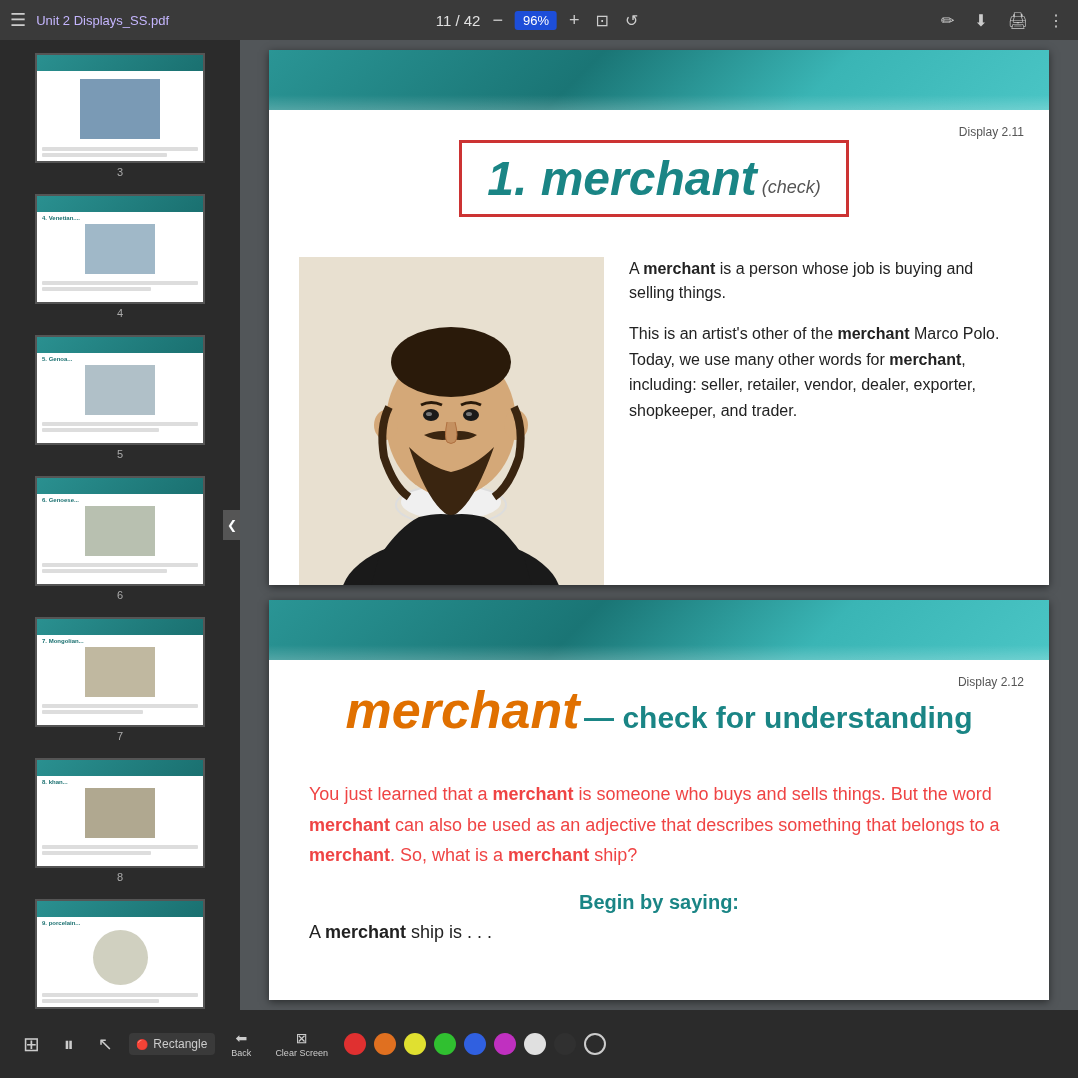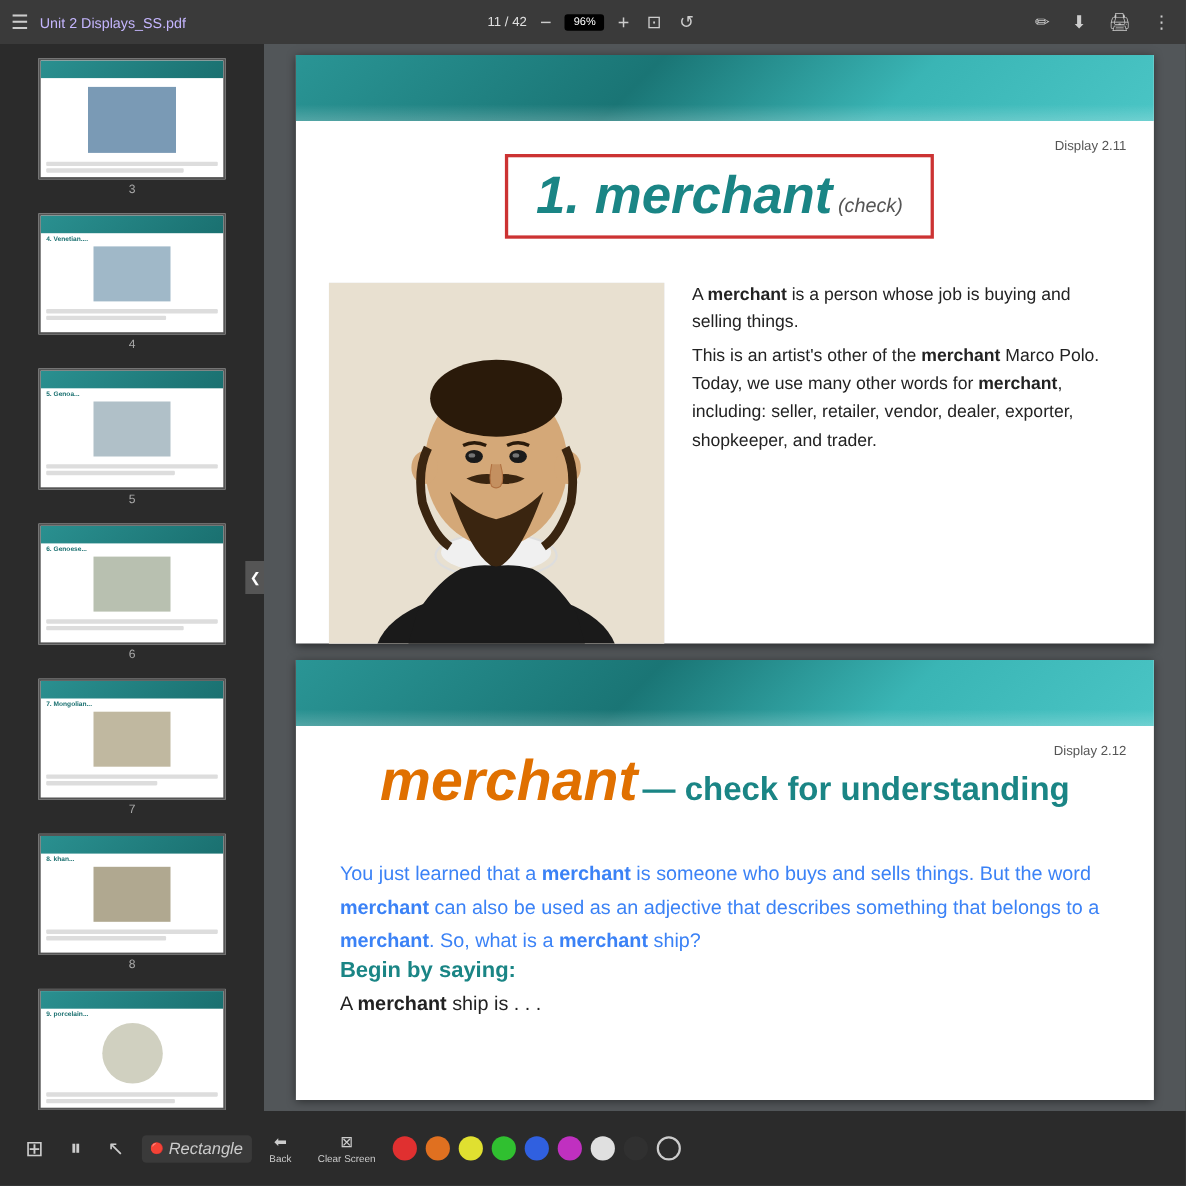--- a/index.html
+++ b/index.html
@@ -306,7 +306,7 @@
   <span style="font-size:13px; color:#c4b5fd;">Unit 2 Displays_SS.pdf</span>
 
   <div style="position:absolute; left:50%; transform:translateX(-50%); display:flex; align-items:center; gap:8px;">
-    <span style="font-size:12px; color:#e0e0e0;">11 / 42</span>
+    <span style="font-size:15px; color:#e0e0e0;">11 / 42</span>
     <span class="toolbar-icon" style="font-size:18px;">−</span>
     <span style="background:#000000; color:#fff; padding:2px 8px; font-size:10px; border-radius:3px;">96%</span>
     <span class="toolbar-icon" style="font-size:18px;">+</span>

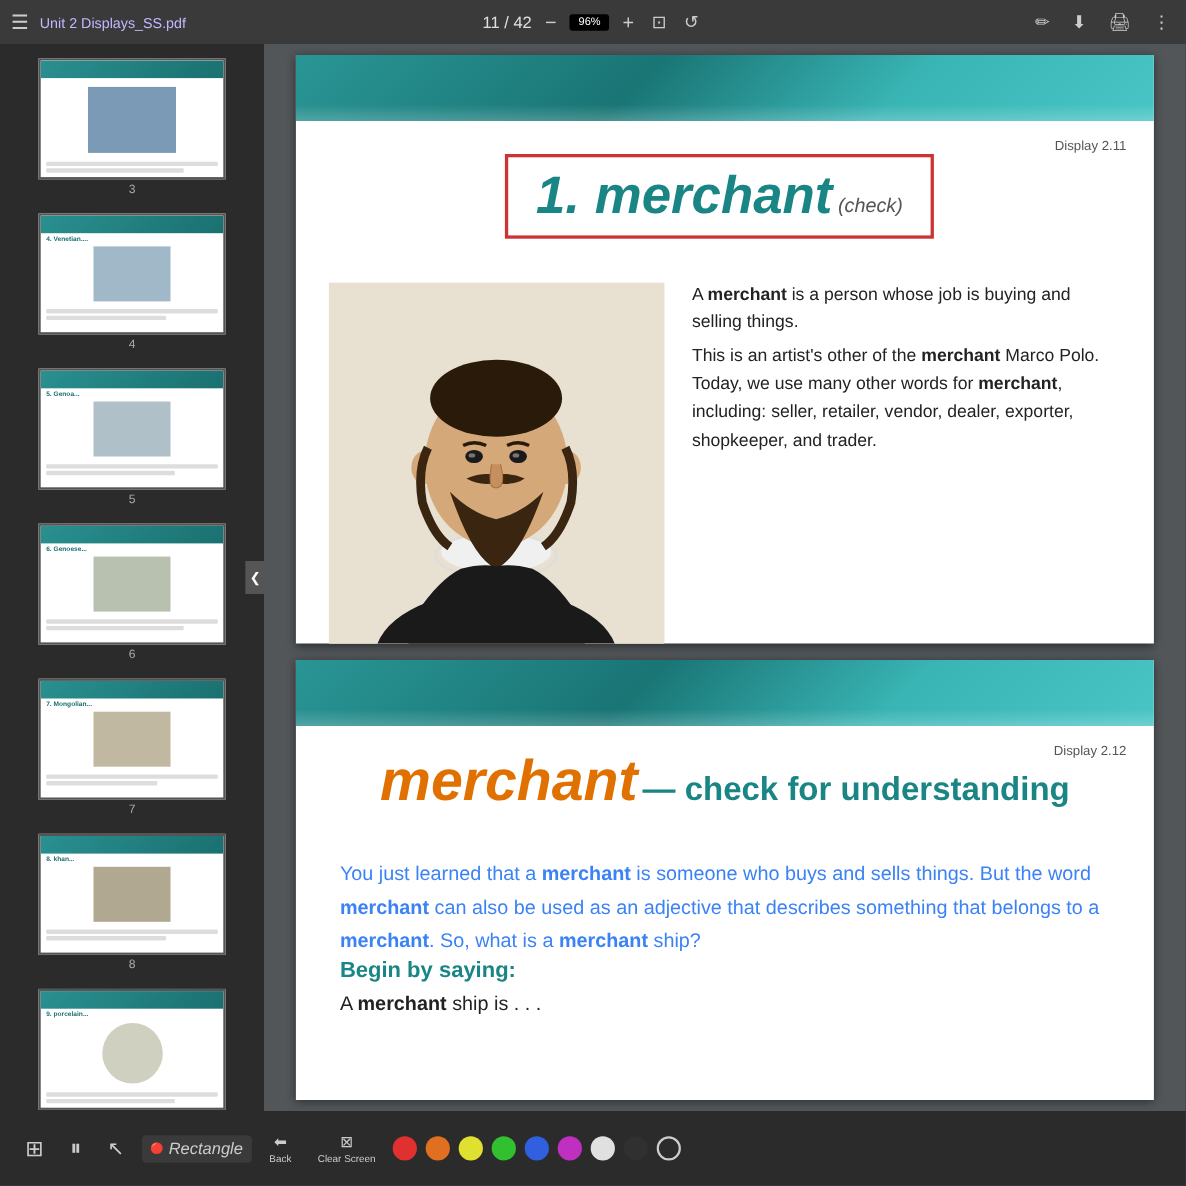--- a/index.html
+++ b/index.html
@@ -308,7 +308,7 @@
   <div style="position:absolute; left:50%; transform:translateX(-50%); display:flex; align-items:center; gap:8px;">
     <span style="font-size:15px; color:#e0e0e0;">11 / 42</span>
     <span class="toolbar-icon" style="font-size:18px;">−</span>
-    <span style="background:#000000; color:#fff; padding:2px 8px; font-size:10px; border-radius:3px;">96%</span>
+    <span style="background:#1d4ed8; color:#fff; padding:2px 8px; font-size:13px; border-radius:3px;">96%</span>
     <span class="toolbar-icon" style="font-size:18px;">+</span>
     <span class="toolbar-icon">⊡</span>
     <span class="toolbar-icon">↺</span>

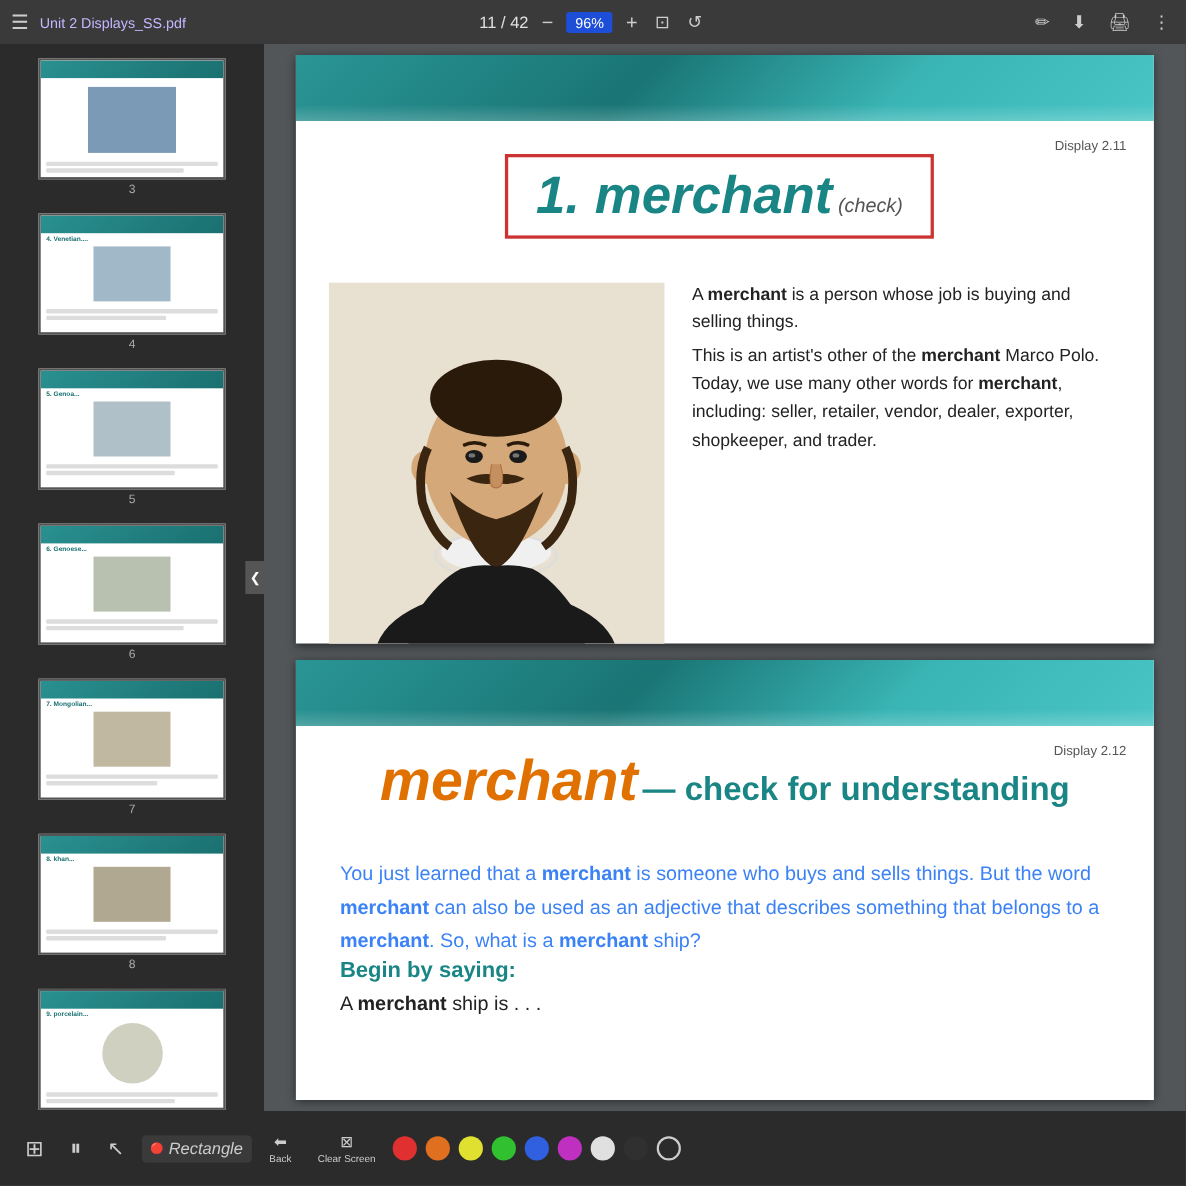--- a/index.html
+++ b/index.html
@@ -175,7 +175,7 @@
       font-size: 16px;
       line-height: 1.5;
       color: #222;
-      margin-bottom: 6px;
+      margin-bottom: 16px;
     }
     .explanation-text strong { font-weight: bold; }
     .example-text {

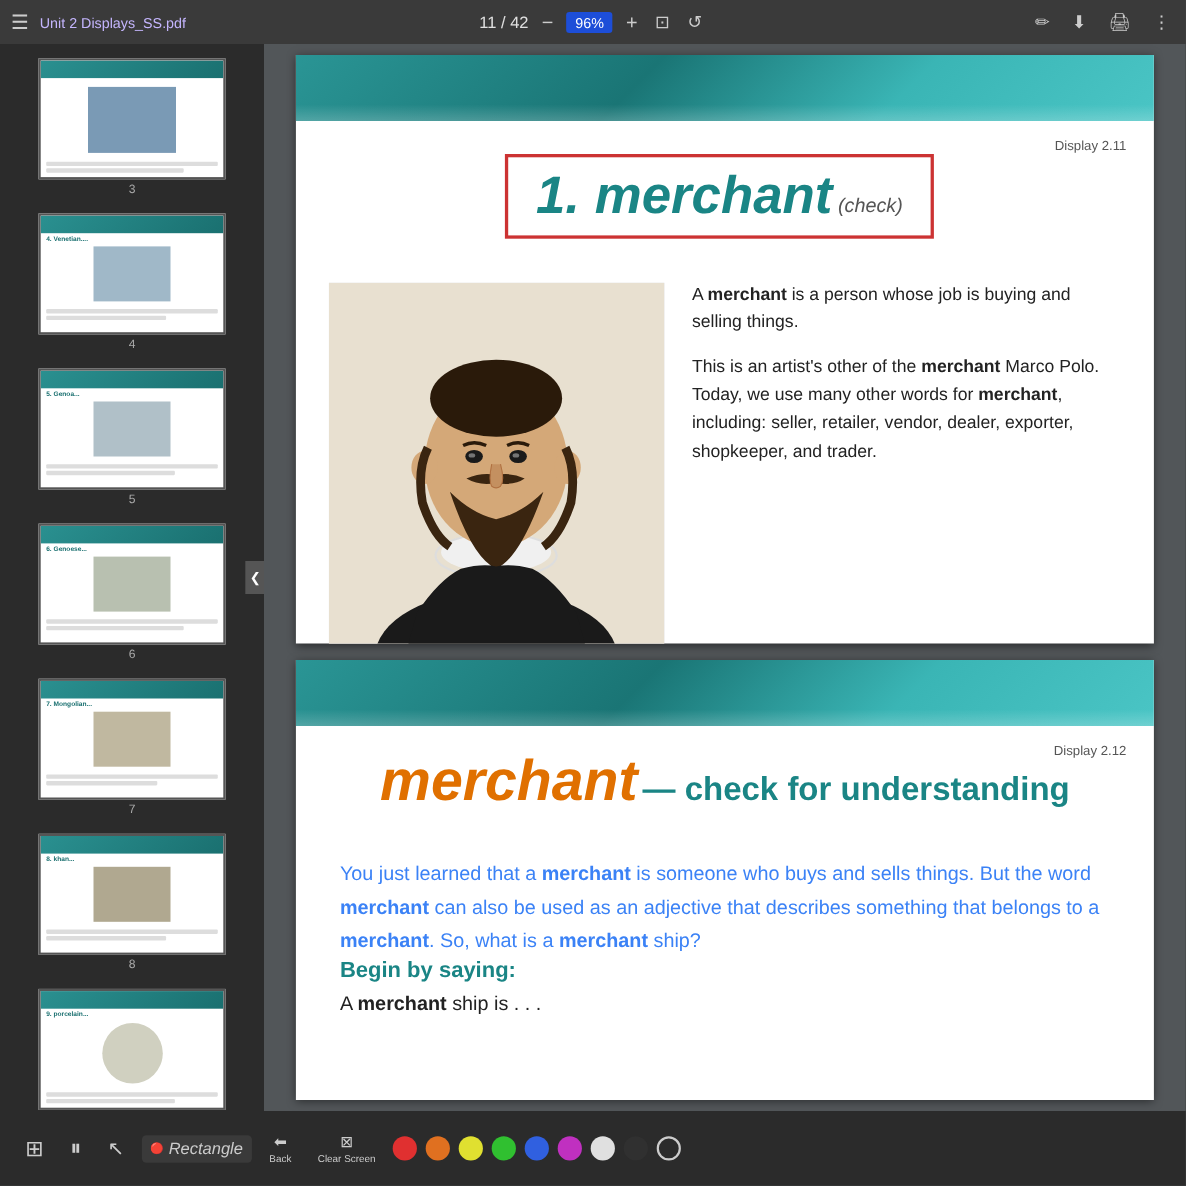--- a/index.html
+++ b/index.html
@@ -208,7 +208,8 @@
     .page2-body-text {
       font-size: 18px;
       line-height: 1.7;
-      color: #3b82f6;
+      color: #ef4444;
+      margin-bottom: 20px;
     }
     .page2-body-text strong { font-weight: bold; }
     .begin-label {

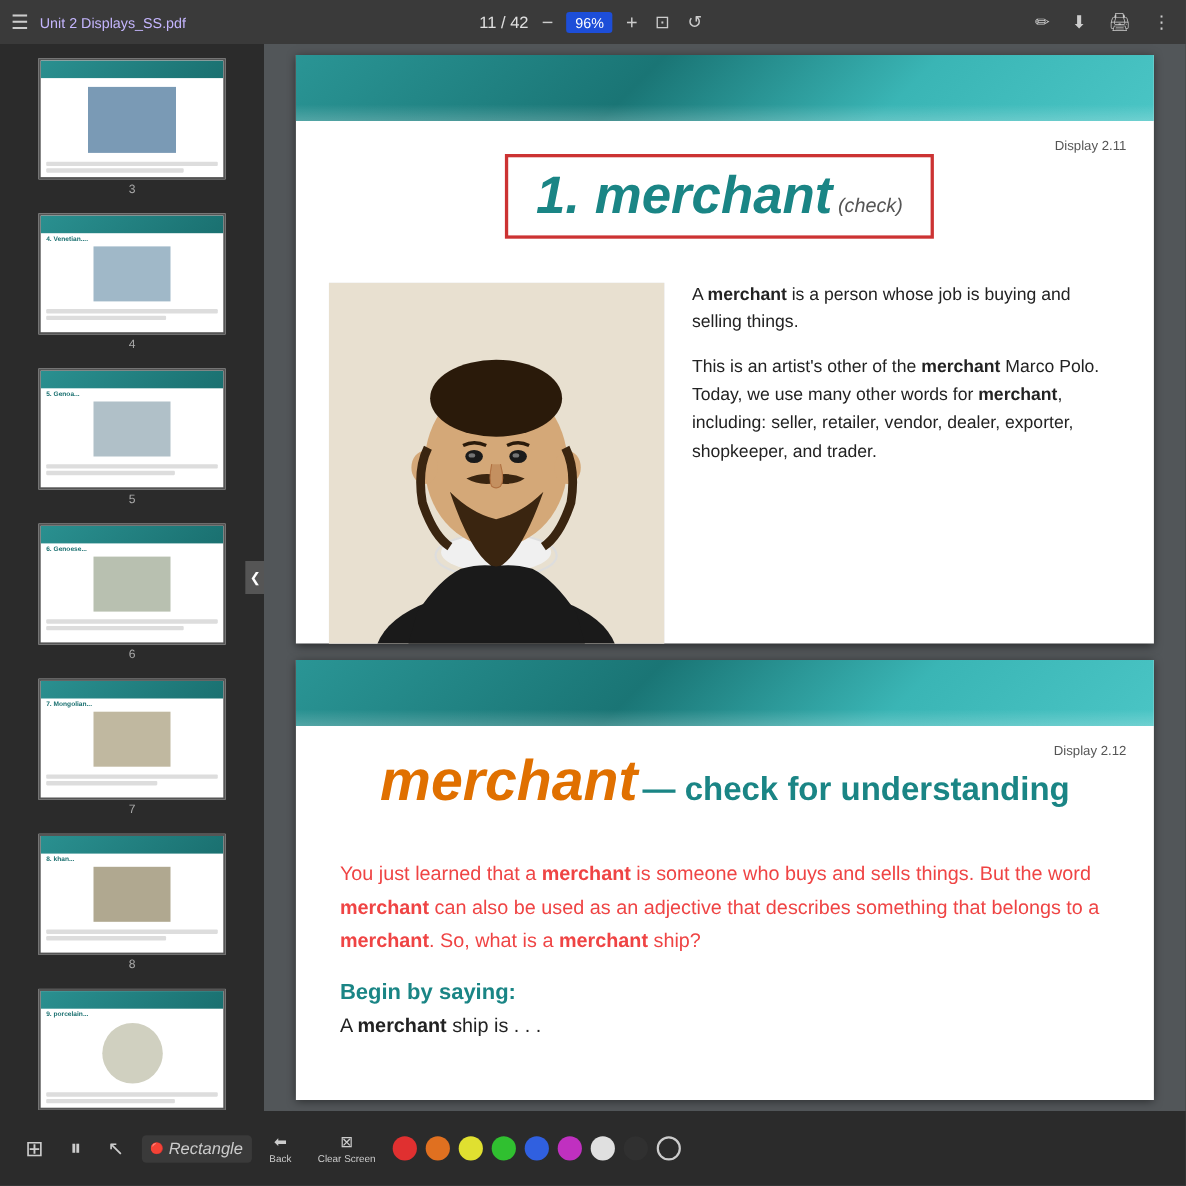--- a/index.html
+++ b/index.html
@@ -217,6 +217,7 @@
       font-weight: bold;
       color: #1a8585;
       margin-bottom: 8px;
+      text-align: center;
     }
     .begin-text {
       font-size: 18px;

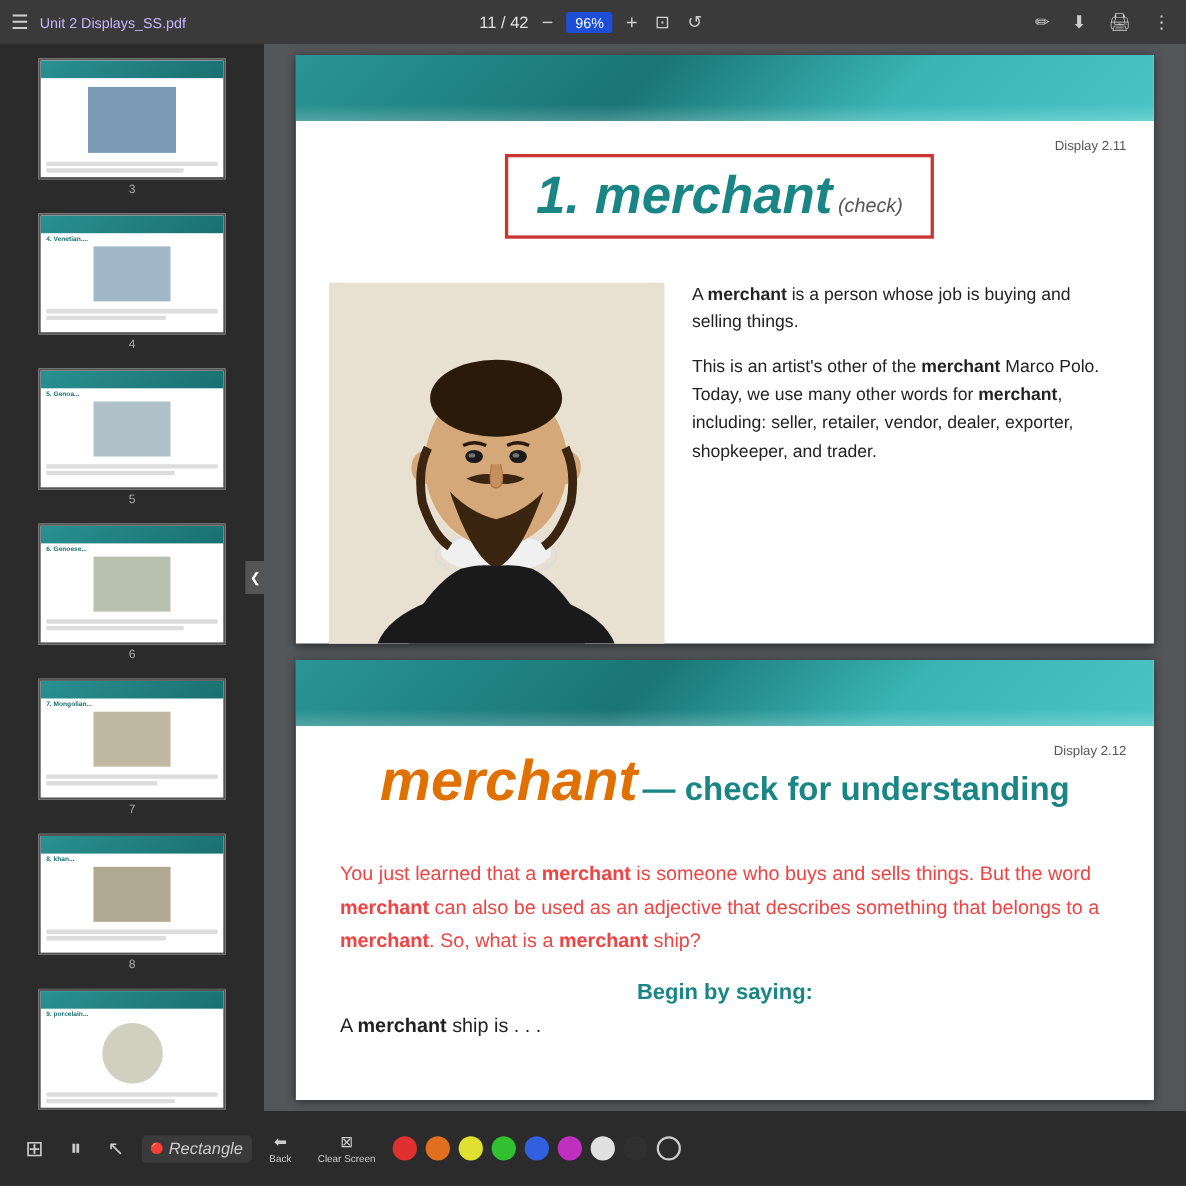--- a/index.html
+++ b/index.html
@@ -545,7 +545,7 @@
 
   <div style="display:flex;align-items:center;gap:4px;background:#3a3a3a;padding:4px 8px;border-radius:4px;">
     <span style="font-size:10px;color:#ccc;">🔴</span>
-    <span style="font-size:15px;color:#ccc;font-style:italic;">Rectangle</span>
+    <span style="font-size:12px;color:#ccc;">Rectangle</span>
   </div>
 
   <div class="bt-btn">

